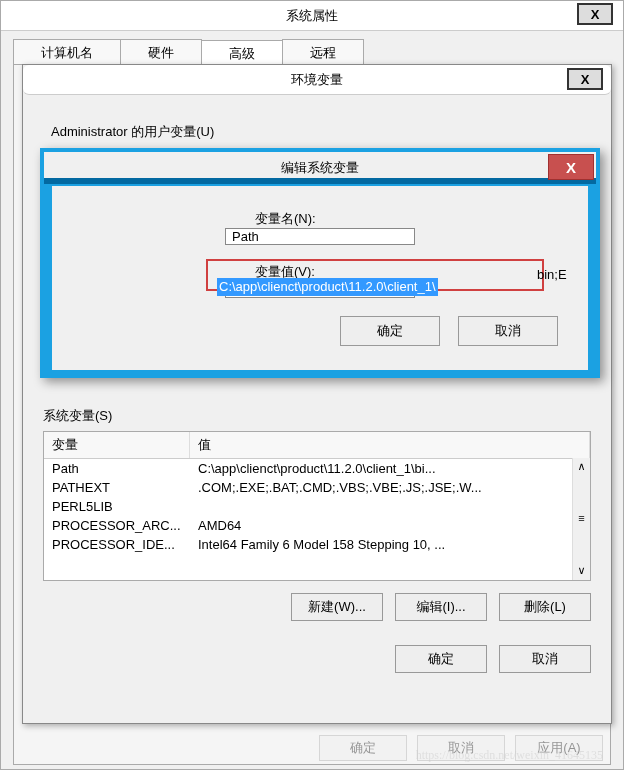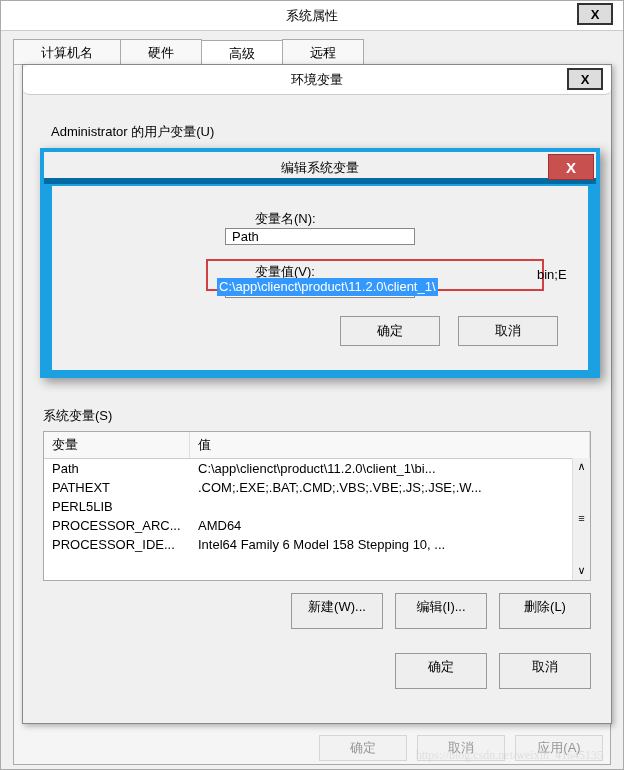--- a/index.html
+++ b/index.html
@@ -45,7 +45,7 @@
 .scroll .arrow { width: 100%; height: 18px; text-align: center; line-height: 16px; font-size: 11px; }
 
 .btn-row { display: flex; justify-content: flex-end; gap: 12px; margin: 10px 20px 0 0; }
-.btn { width: 92px; height: 36px; border: 1px solid #999; background: #eee; text-align: center; line-height: 26px; cursor: pointer; }
+.btn { width: 92px; height: 28px; border: 1px solid #999; background: #eee; text-align: center; line-height: 26px; cursor: pointer; }
 
 .env-bottom { display: flex; justify-content: flex-end; gap: 12px; margin: 24px 20px 0 0; }
 

